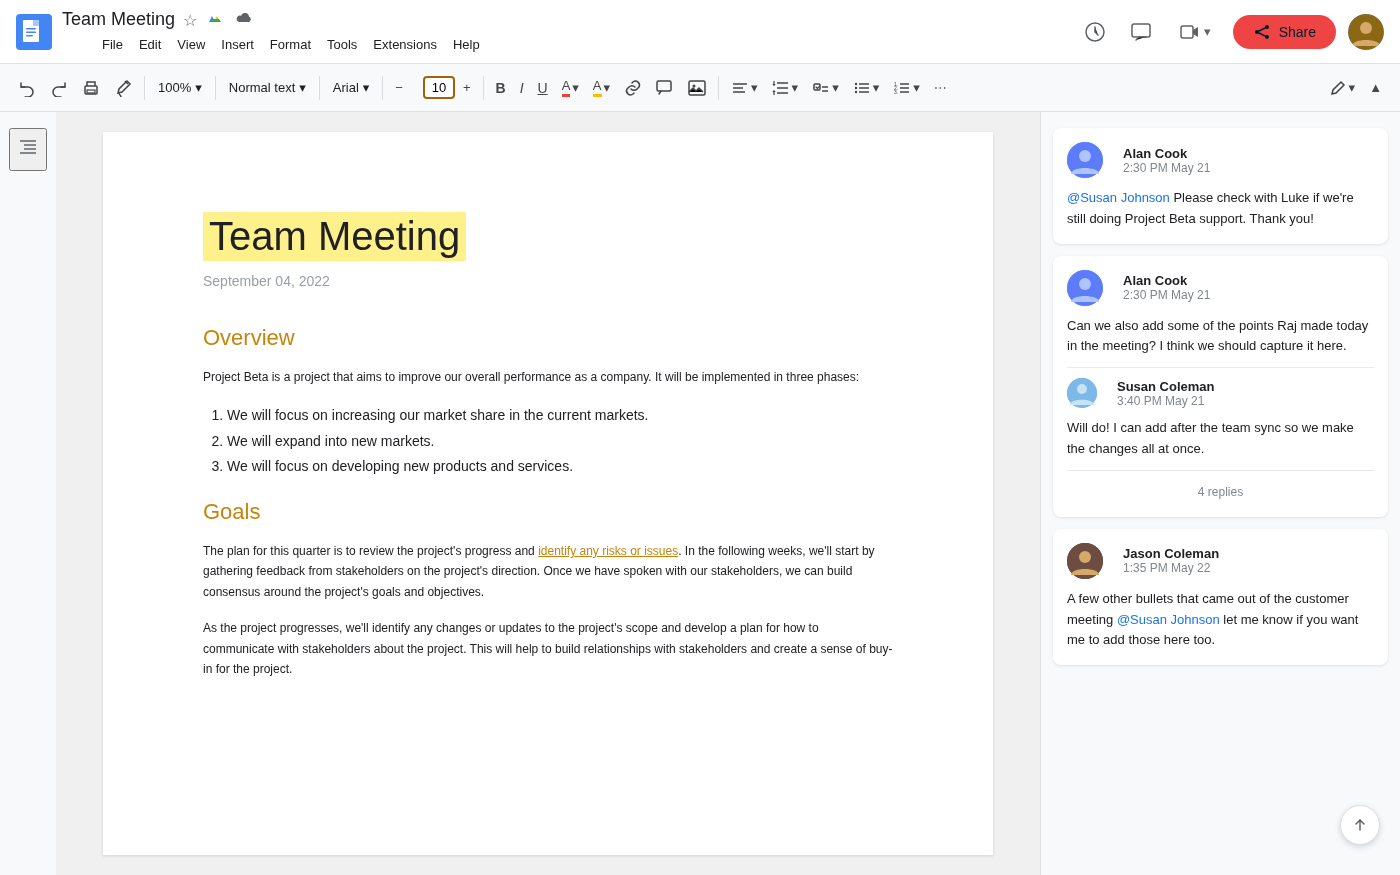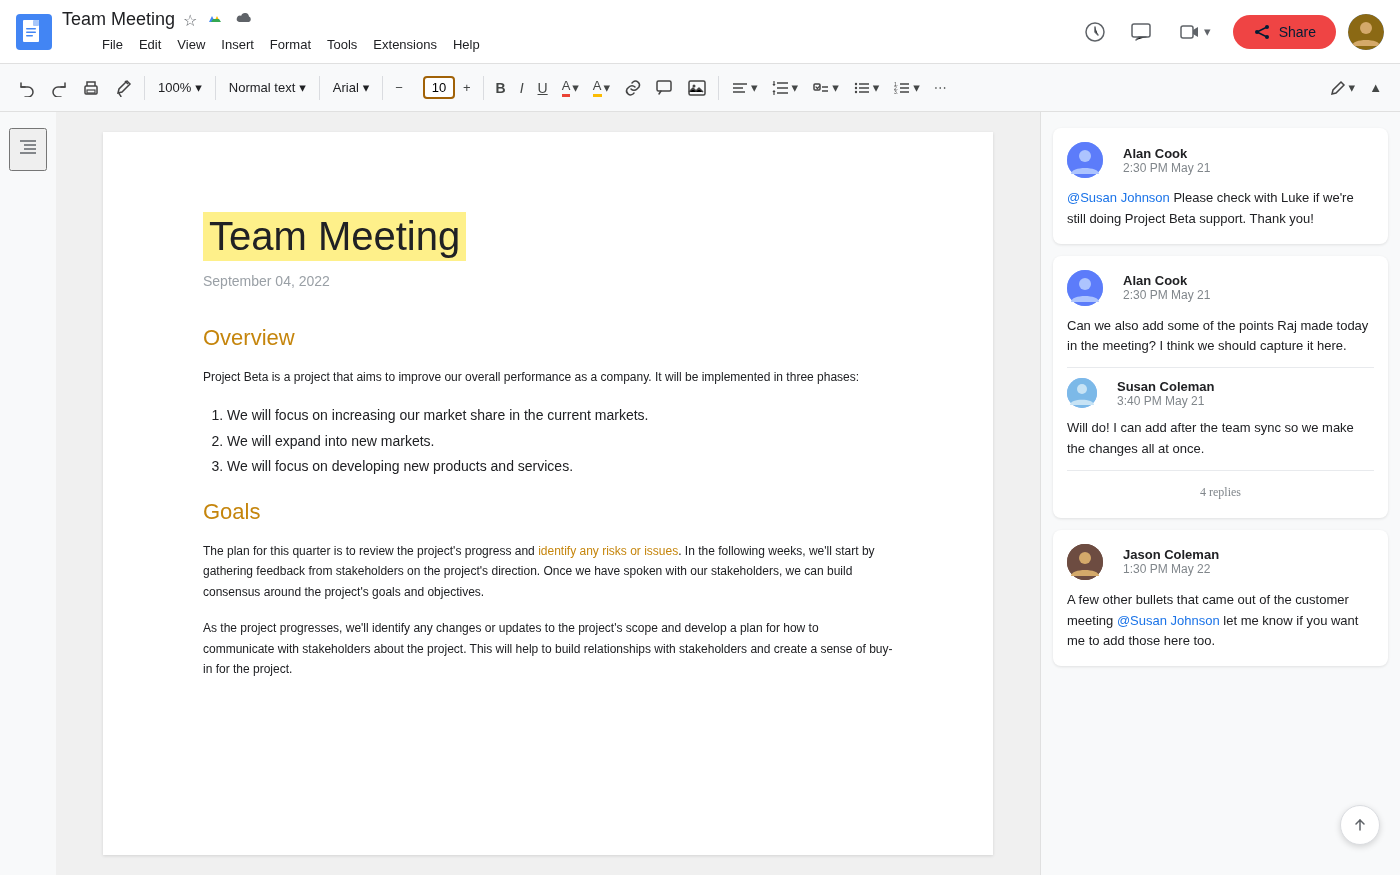--- a/index.html
+++ b/index.html
@@ -280,7 +280,6 @@
       font-size: 12px;
       color: #80868b;
       padding: 4px 0;
-      font-family: Liberation Serif, serif;
     }
     .reply-item {
       margin-top: 10px;

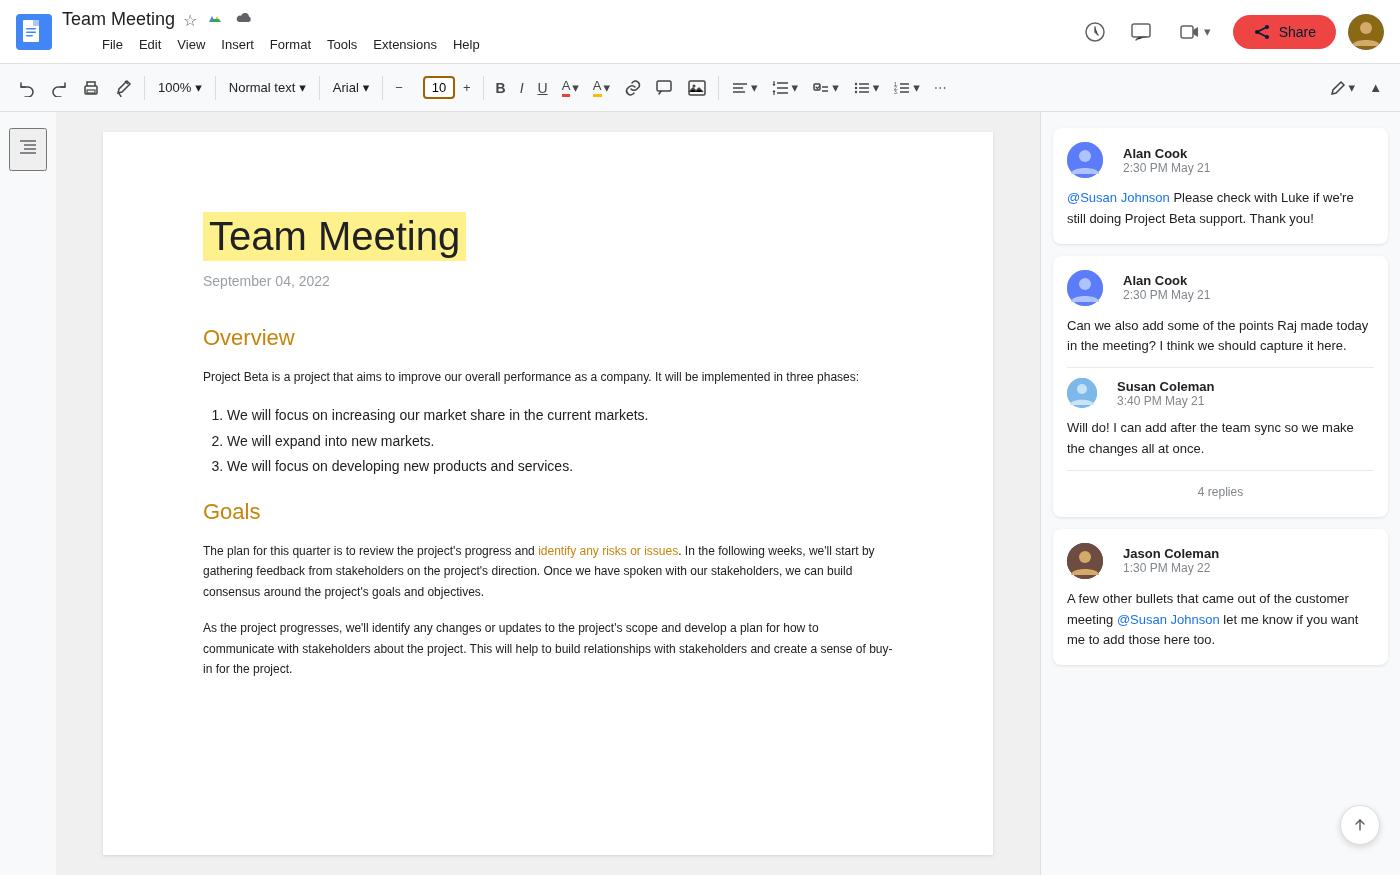--- a/index.html
+++ b/index.html
@@ -212,6 +212,7 @@
     }
     .highlight-text {
       color: #c5850c;
+      text-decoration: underline;
     }
 
     

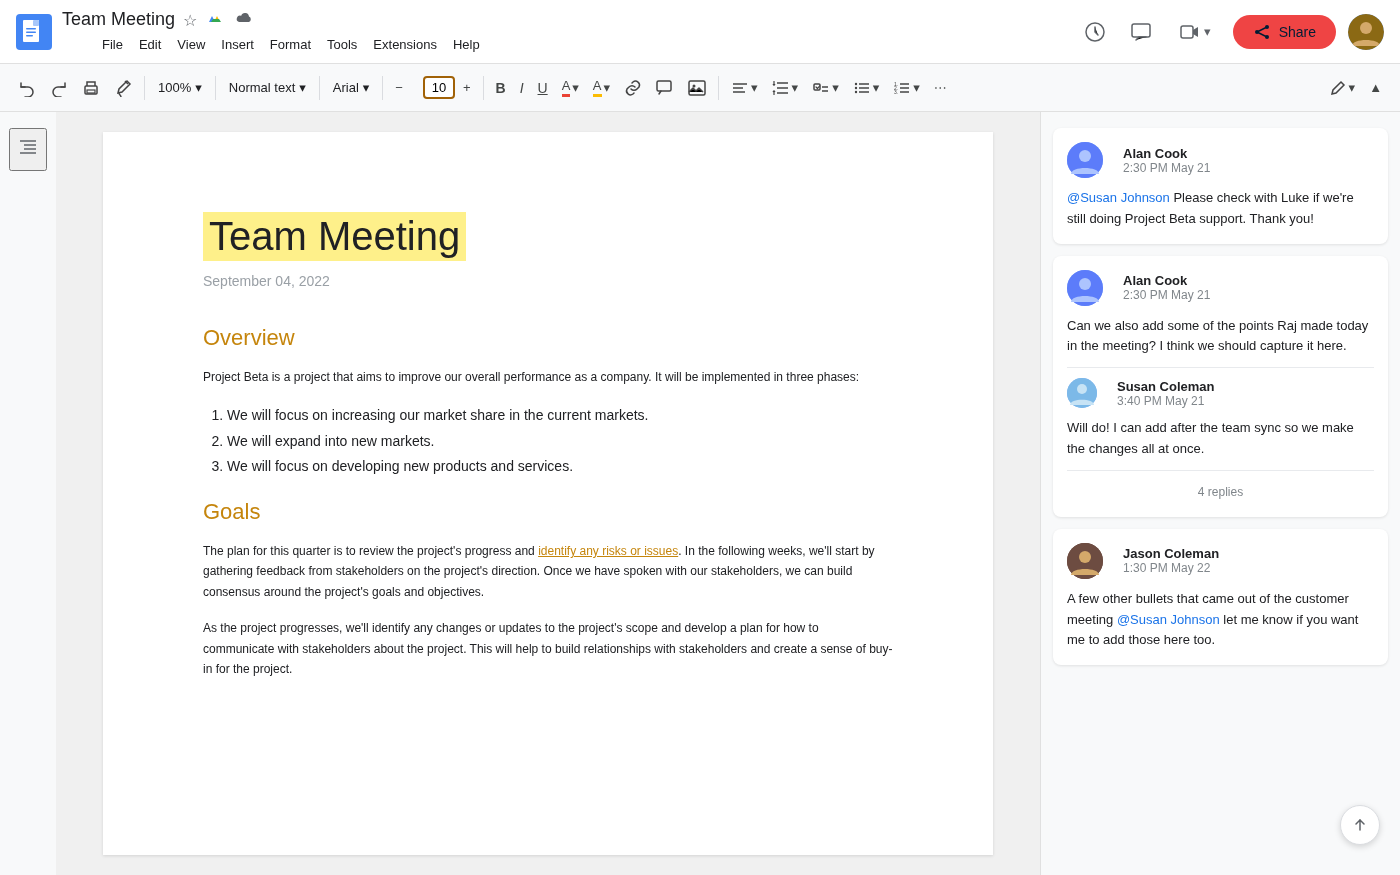--- a/index.html
+++ b/index.html
@@ -668,7 +668,7 @@
         </div>
         <div>
           <div class="comment-author">Jason Coleman</div>
-          <div class="comment-time">1:30 PM May 22</div>
+          <div class="comment-time">1:35 PM May 22</div>
         </div>
       </div>
       <div class="comment-body">

